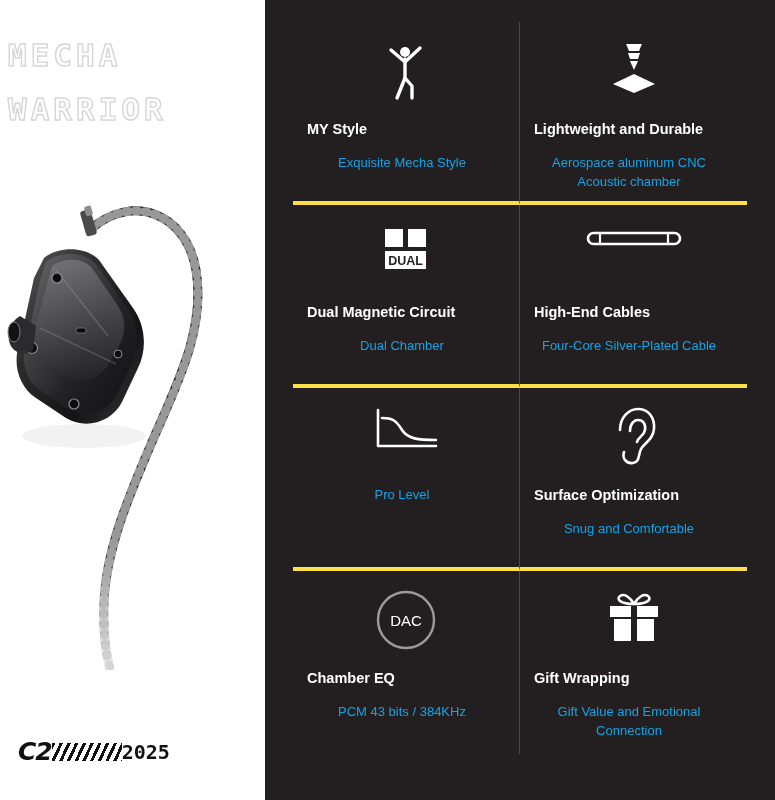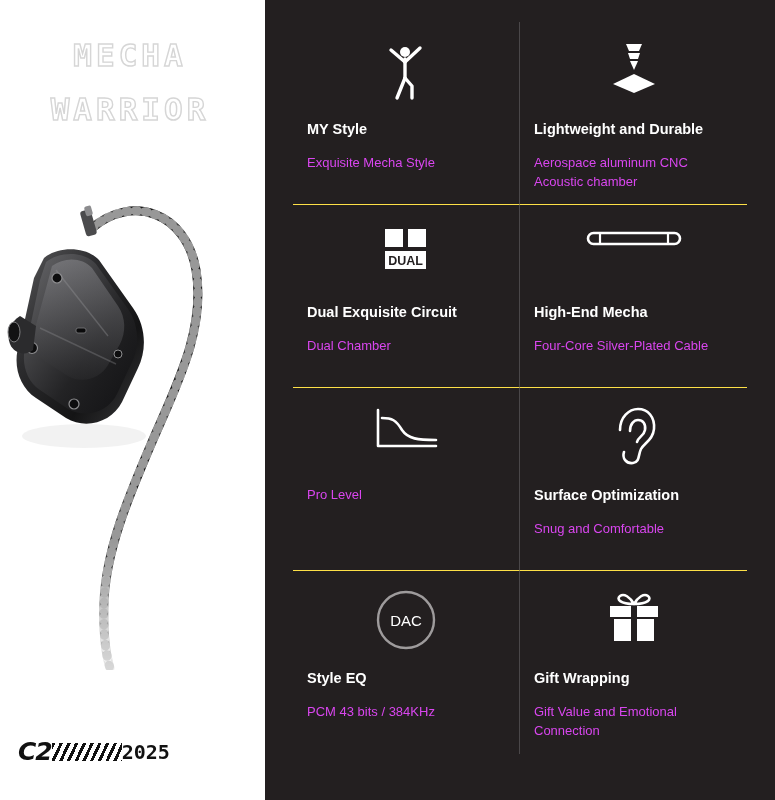--- a/index.html
+++ b/index.html
@@ -34,7 +34,7 @@
     top: 36px;
     left: 8px;
     width: 244px;
-    text-align: center;
+    text-align: left;
     line-height: 1.28;
     font-family: "DejaVu Sans Mono", monospace;
     font-weight: bold;

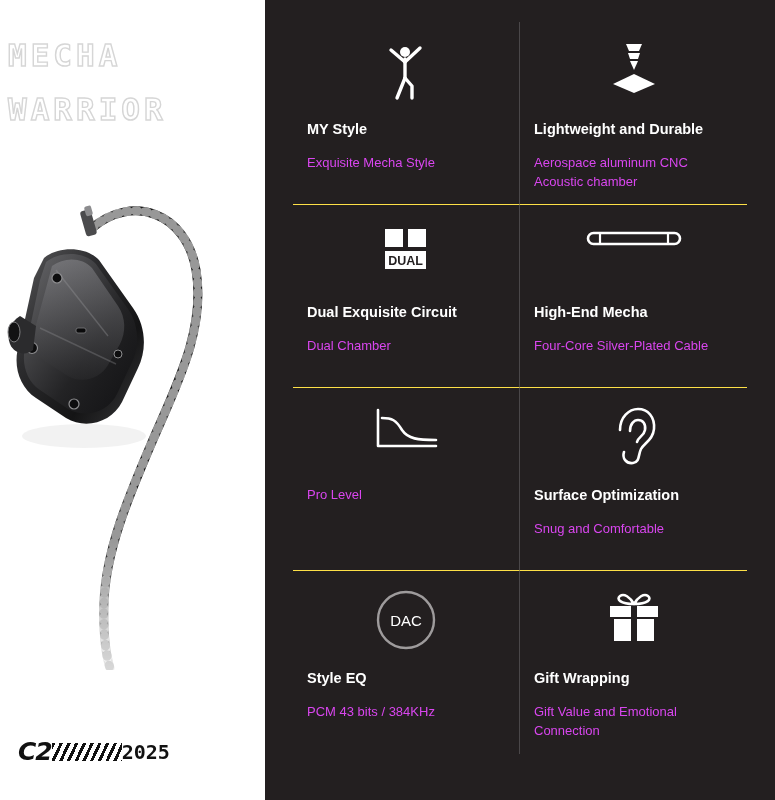--- a/index.html
+++ b/index.html
@@ -126,7 +126,7 @@
     box-sizing: border-box;
   }
   .cell.col-left { border-right: 1px solid #4a4749; }
-  .cell.row-div { border-bottom: 1px solid #fde047; }
+  .cell.row-div { border-bottom: 4px solid #fde047; }
 
   .icon-wrap {
     height: 74px;

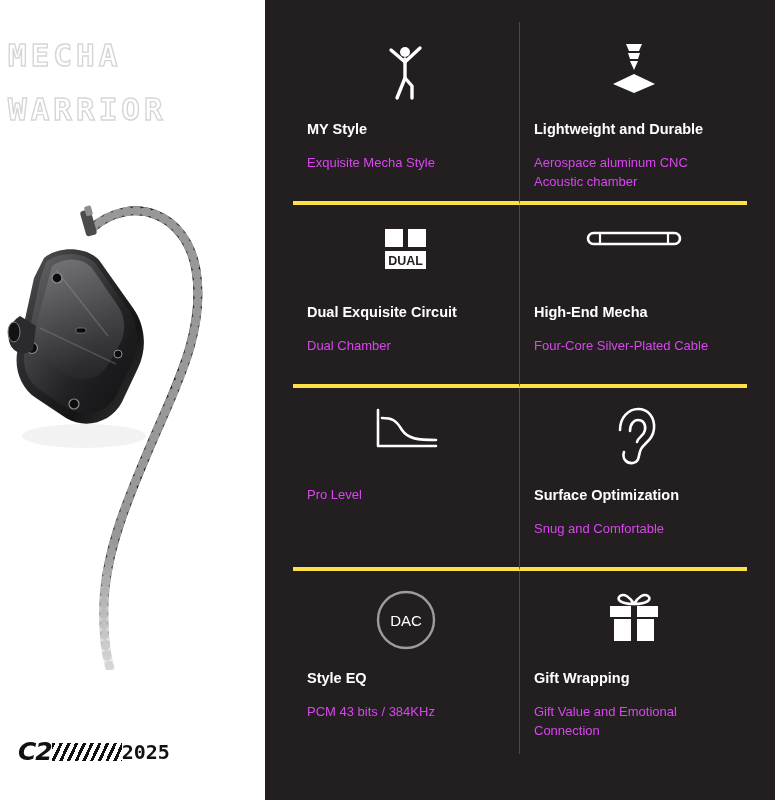--- a/index.html
+++ b/index.html
@@ -145,12 +145,13 @@
     margin: 0 0 16px 0;
   }
   .cell-desc {
-    color: #d946ef;
+    color: #0ea5e9;
     font-size: 13px;
     font-weight: normal;
     line-height: 1.45;
     margin: 0;
     max-width: 190px;
+    text-align: center;
   }
 </style>
 </head>

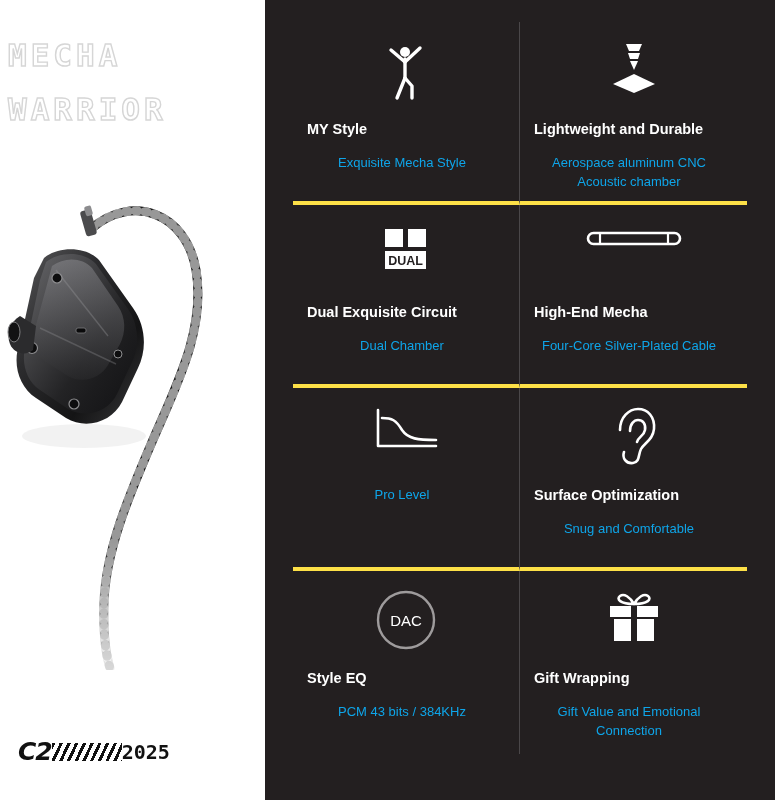--- a/index.html
+++ b/index.html
@@ -285,7 +285,7 @@
             <text x="28.5" y="42" text-anchor="middle" font-family="Liberation Sans, sans-serif" font-size="12.5" font-weight="bold" fill="#231f20">DUAL</text>
           </svg>
         </div>
-        <div class="cell-title">Dual Exquisite Circuit</div>
+        <div class="cell-title">Dual Magnetic Circuit</div>
         <div class="cell-desc">Dual Chamber</div>
       </div>
 

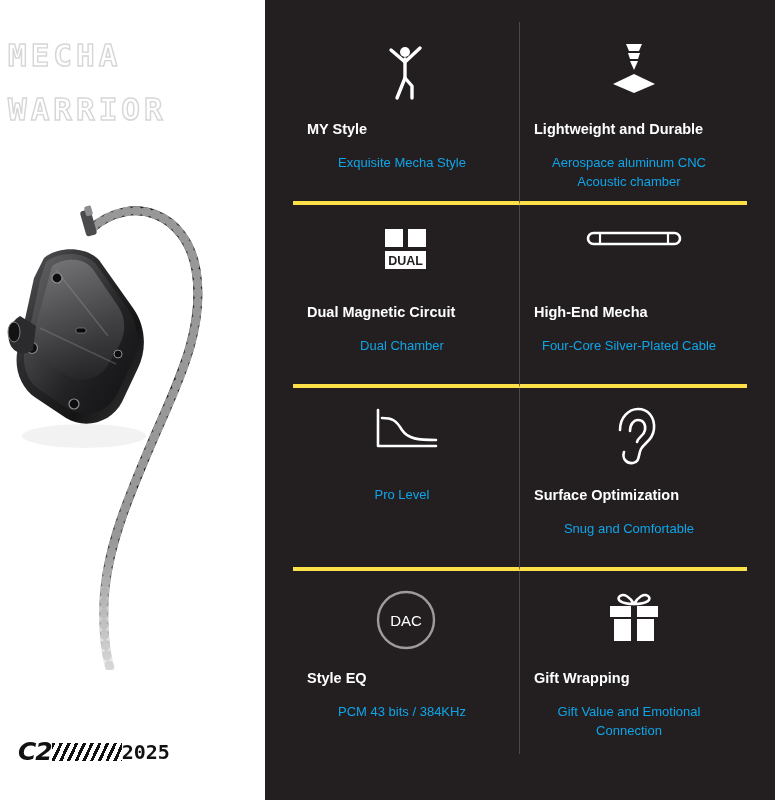--- a/index.html
+++ b/index.html
@@ -297,7 +297,7 @@
             <path d="M84 10 L84 21" stroke-width="2.2"></path>
           </svg>
         </div>
-        <div class="cell-title">High-End Mecha</div>
+        <div class="cell-title">High-End Cables</div>
         <div class="cell-desc">Four-Core Silver-Plated Cable</div>
       </div>
 

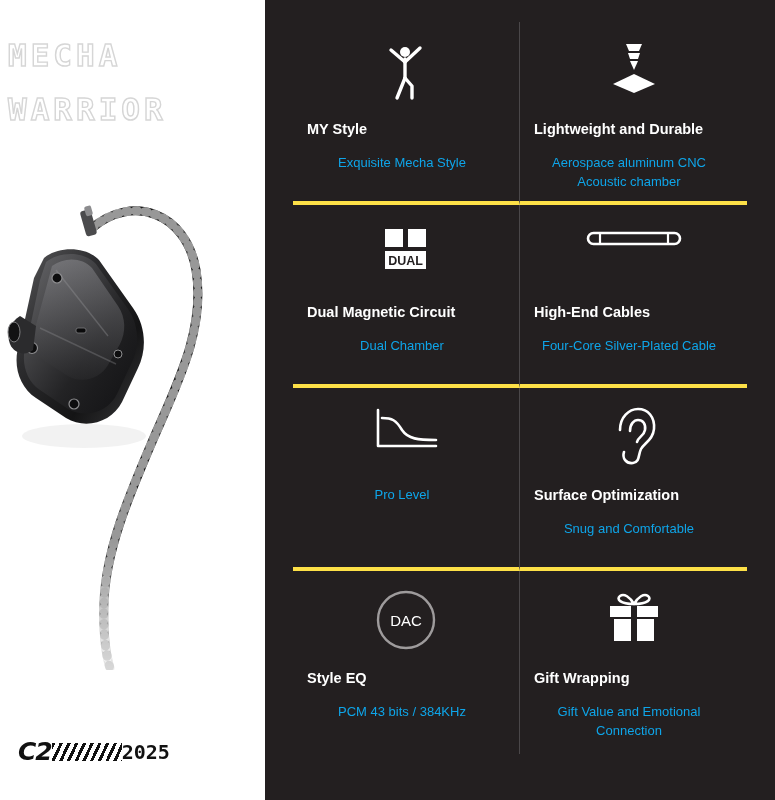--- a/index.html
+++ b/index.html
@@ -329,7 +329,7 @@
             <text x="31" y="37" text-anchor="middle" font-family="Liberation Sans, sans-serif" font-size="15" fill="#ffffff">DAC</text>
           </svg>
         </div>
-        <div class="cell-title">Style EQ</div>
+        <div class="cell-title">Chamber EQ</div>
         <div class="cell-desc">PCM 43 bits / 384KHz</div>
       </div>
 

